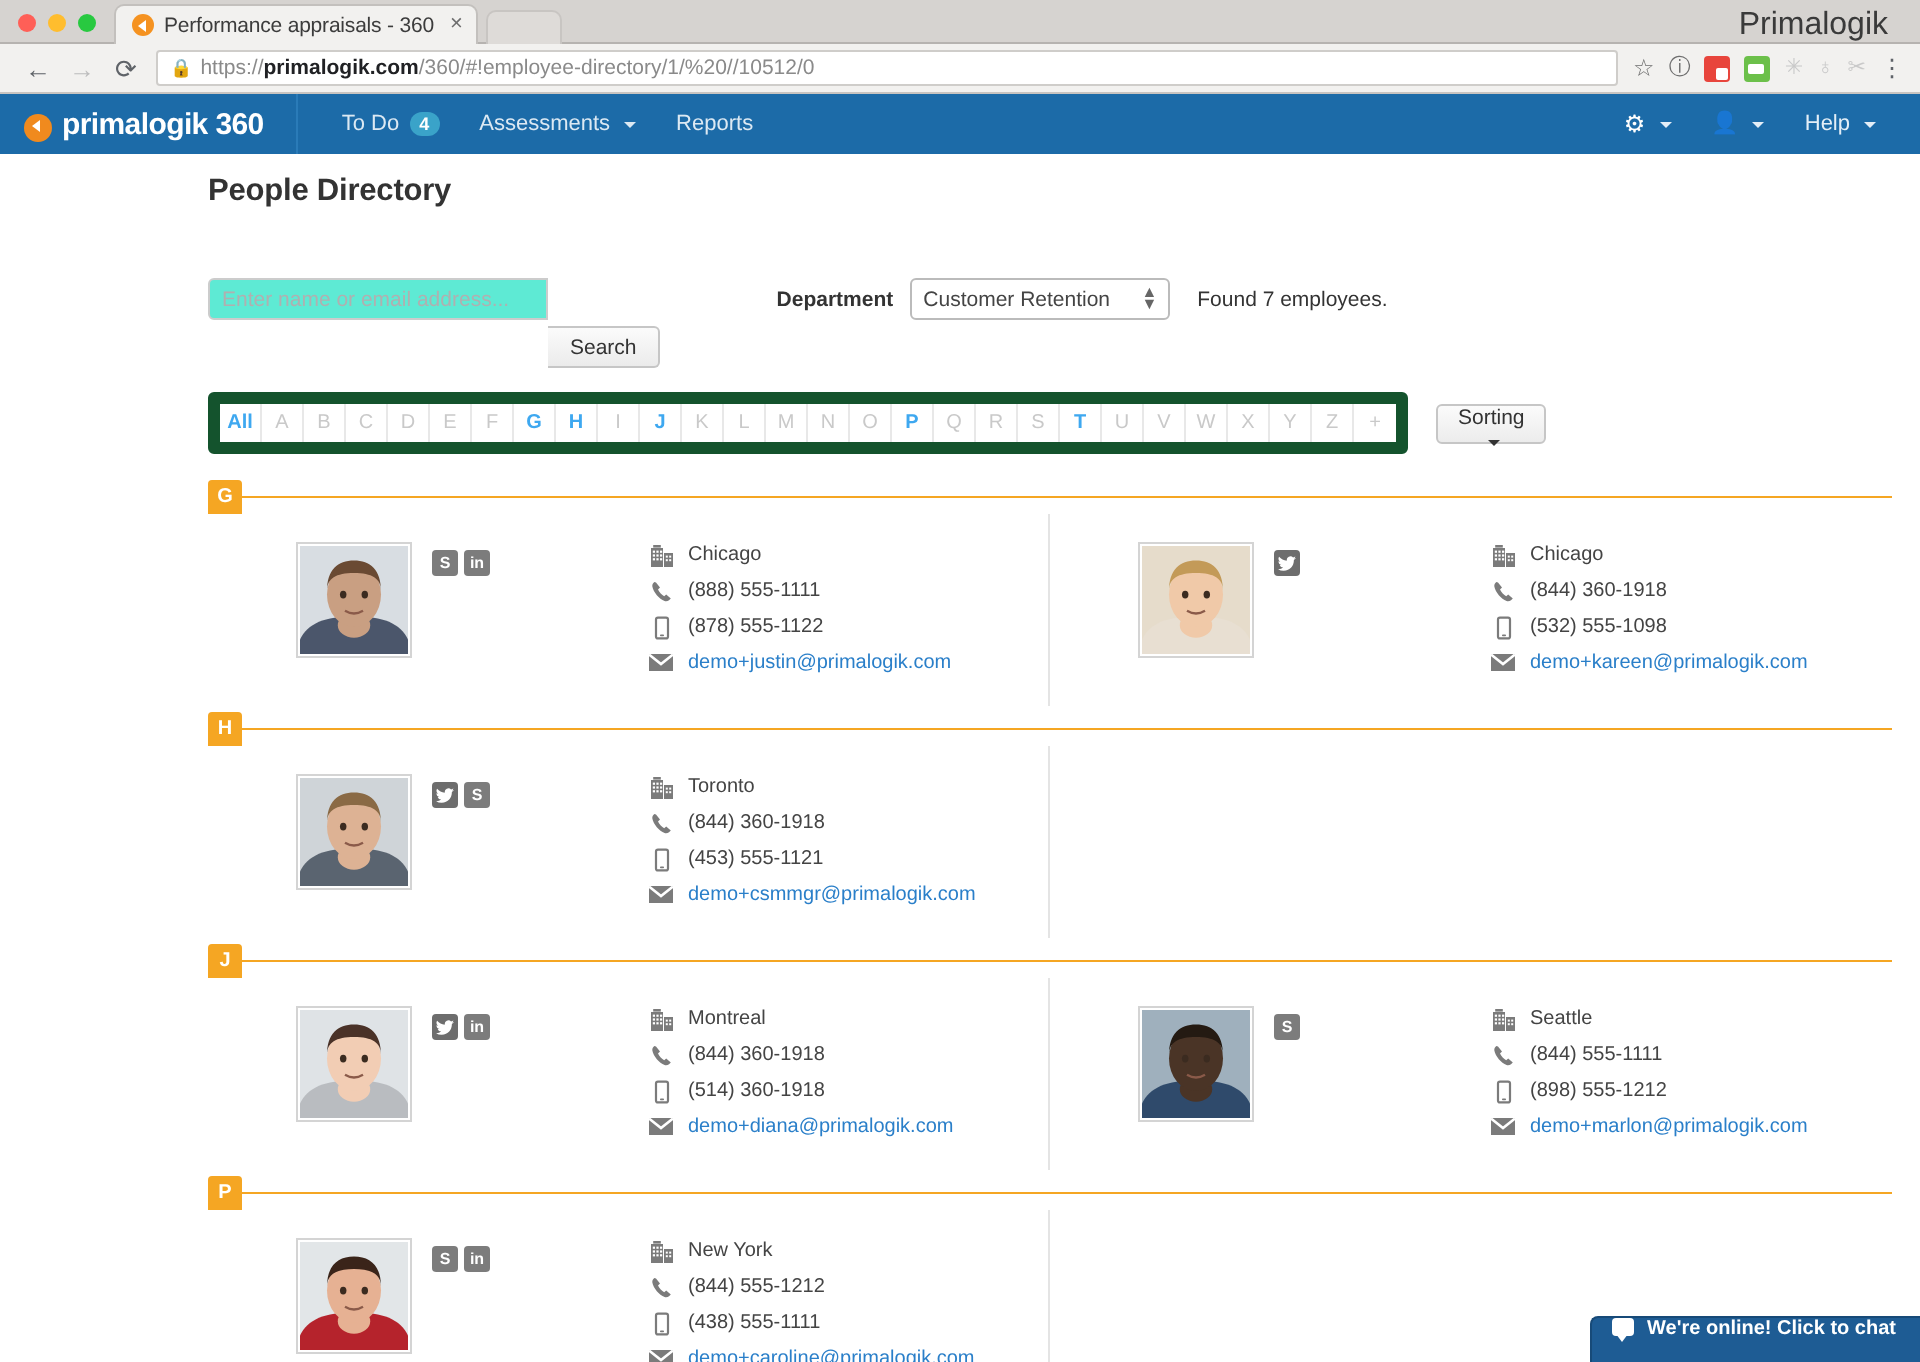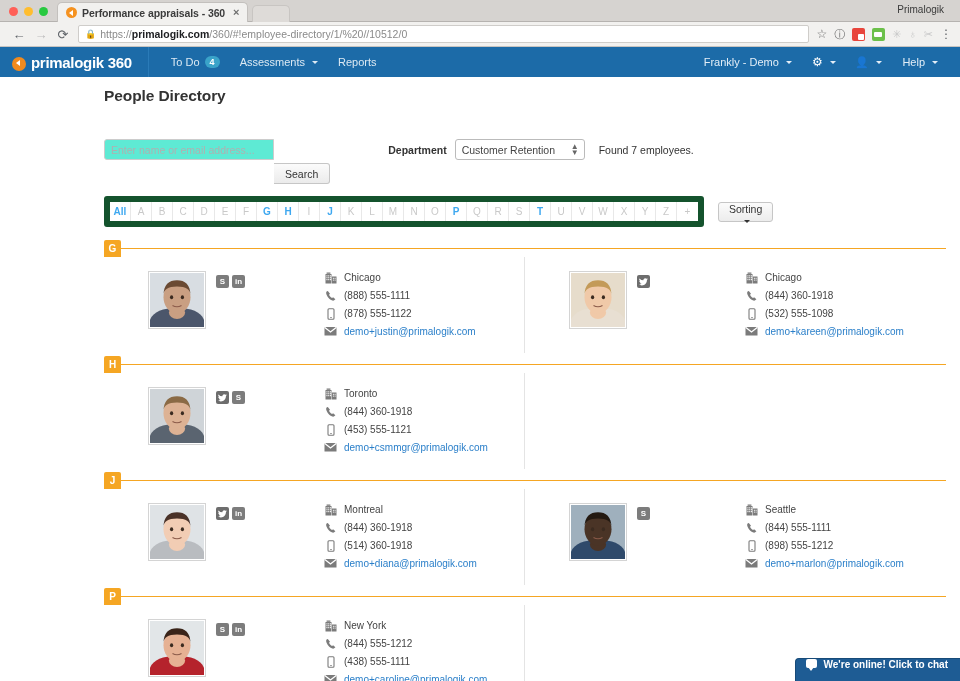--- a/index.html
+++ b/index.html
@@ -30,7 +30,7 @@
     display:flex; align-items:center; gap:5px;
     padding: 0 7px 0 8px; min-width: 180px;
     border: 1px solid #c3c0bd; border-bottom: none;
-    position: relative; top: 1px; font-weight: bold;
+    position: relative; top: 1px;
   }
   .tab-favicon {
     width: 11px; height: 11px; border-radius: 50%;

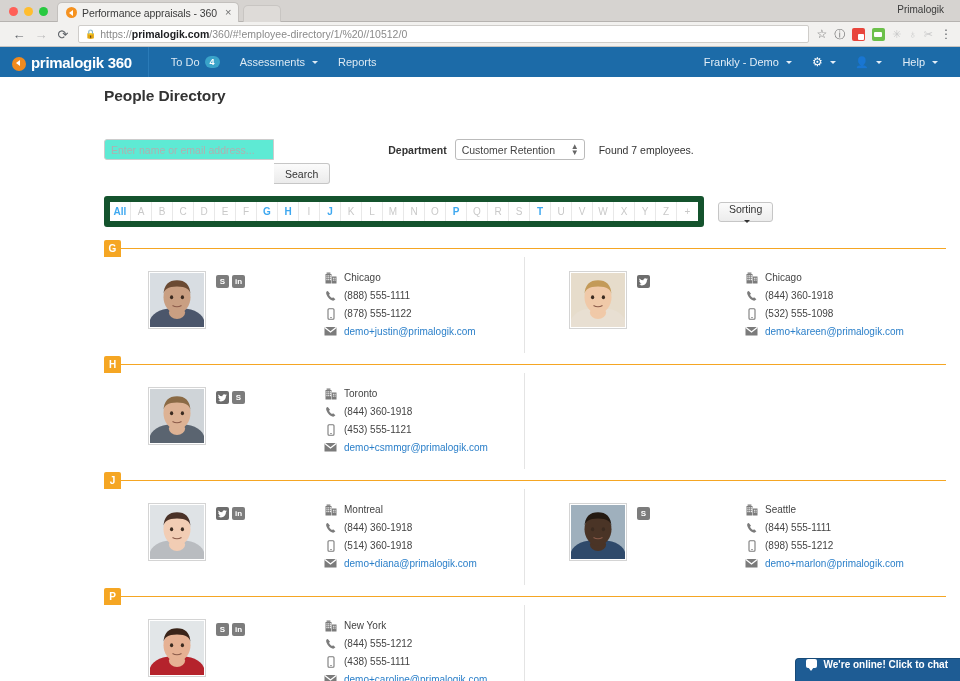--- a/index.html
+++ b/index.html
@@ -56,7 +56,7 @@
   }
   .profile-chip {
     position: absolute; right: 8px; top: 3px;
-    font-size: 10px; color: #3a3a3a;
+    font-size: 16px; color: #3a3a3a;
     padding: 1px 8px; border-radius: 3px;
   }
 

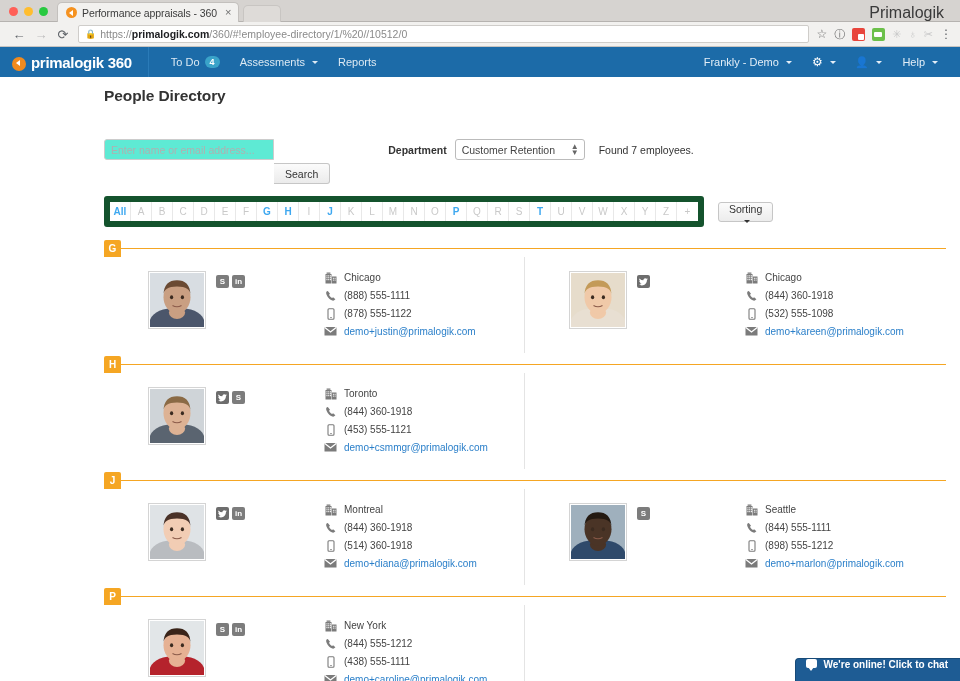--- a/index.html
+++ b/index.html
@@ -304,10 +304,6 @@
       </div>
     </div>
     <div class="nav-right">
-      <div class="nav-item">
-        <span>Frankly - Demo</span>
-        <span class="caret"></span>
-      </div>
       <div class="nav-item">
         <span class="gear">⚙</span>
         <span class="caret"></span>

